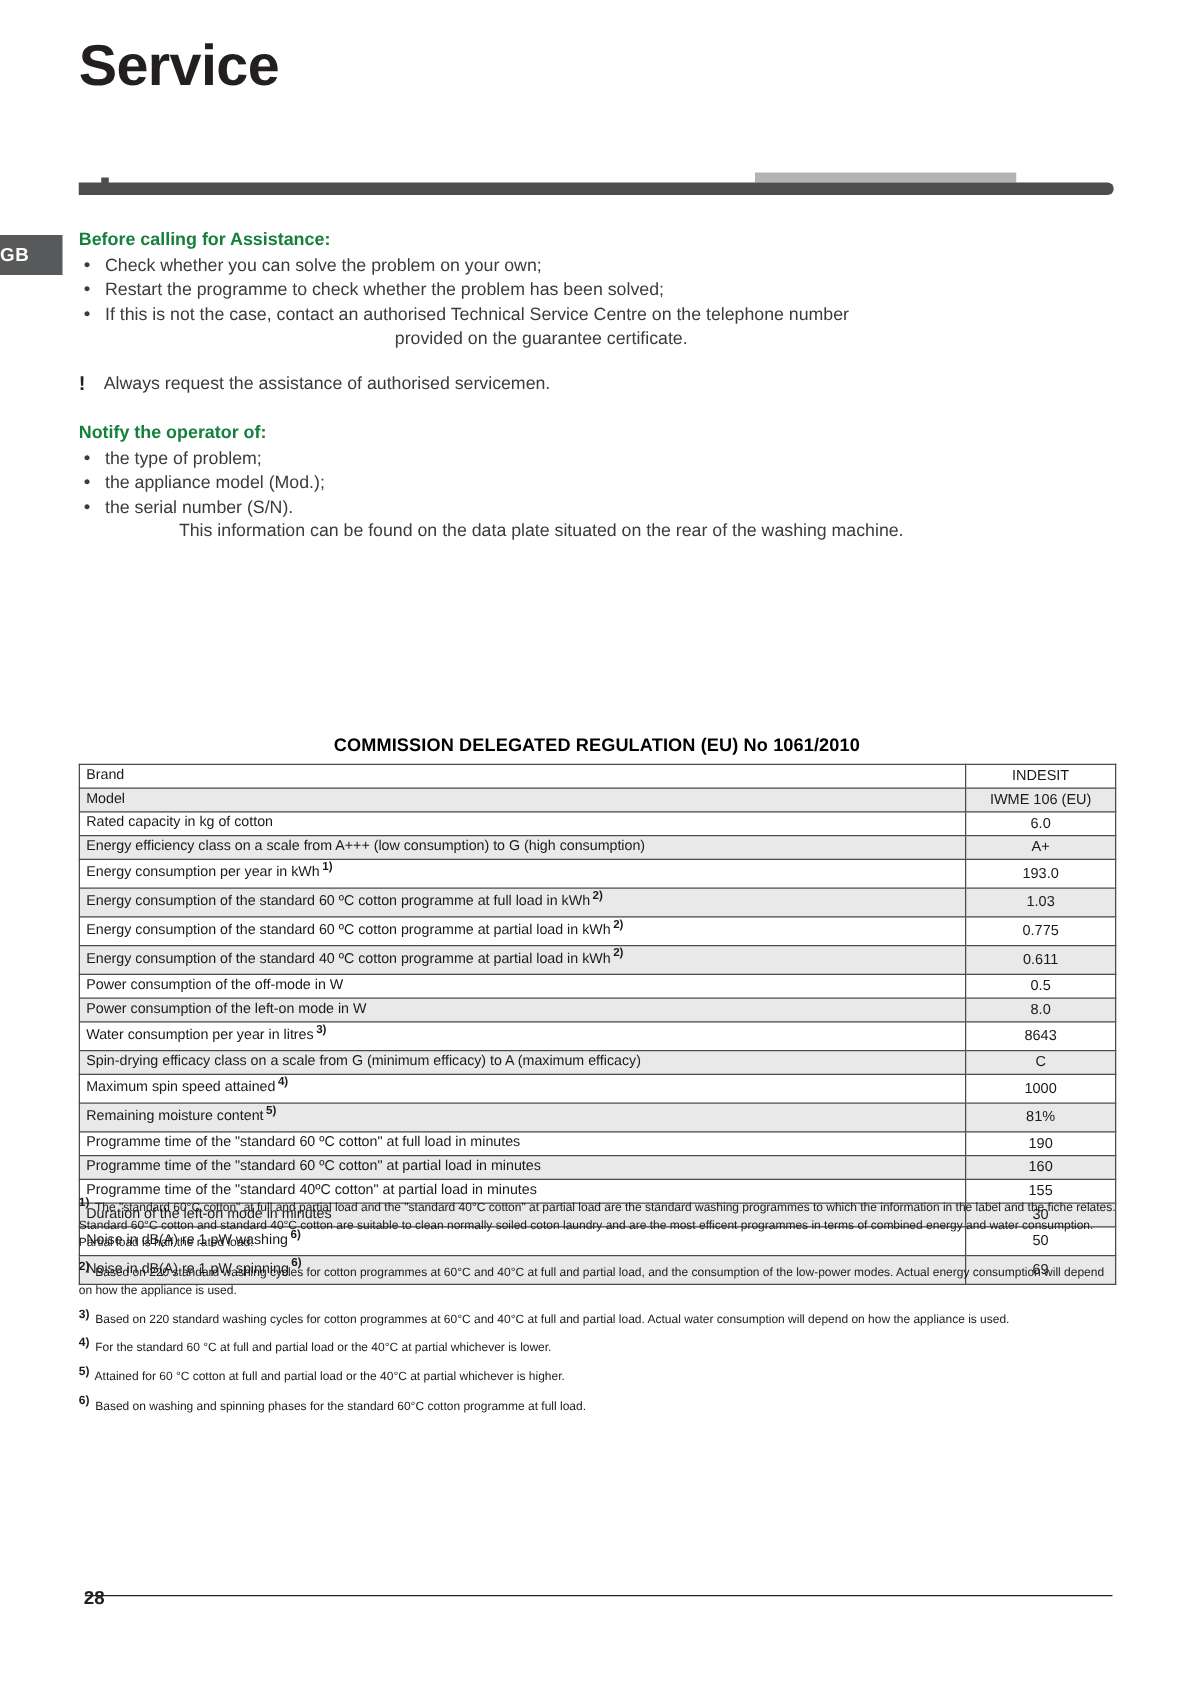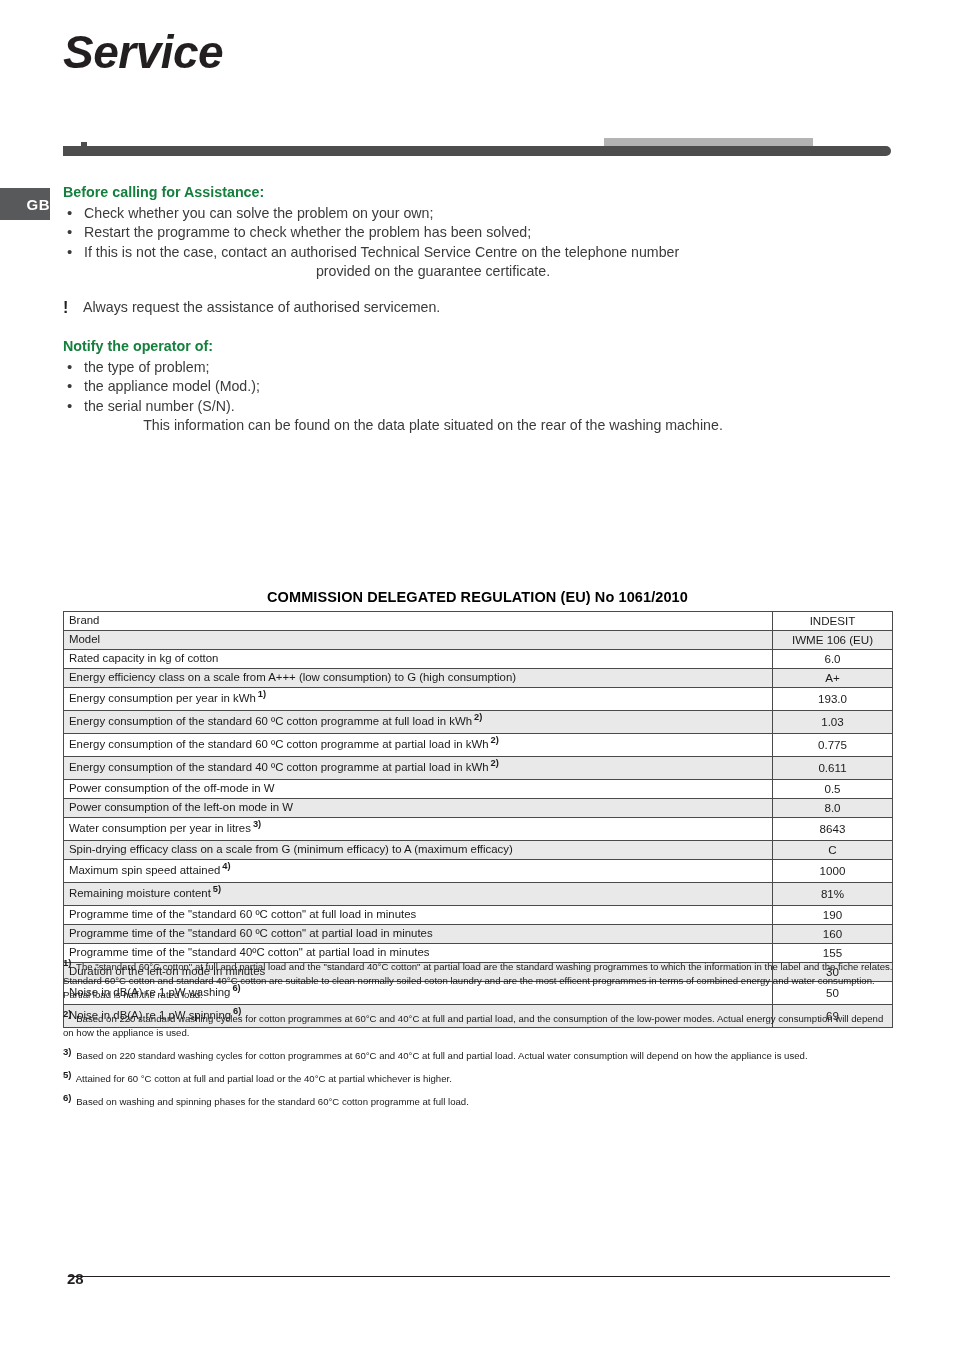--- a/index.html
+++ b/index.html
@@ -26,7 +26,6 @@
     letter-spacing: -0.5px;
     color: #231f20;
     line-height: 1.05;
-    font-style: italic;
   }
 
   

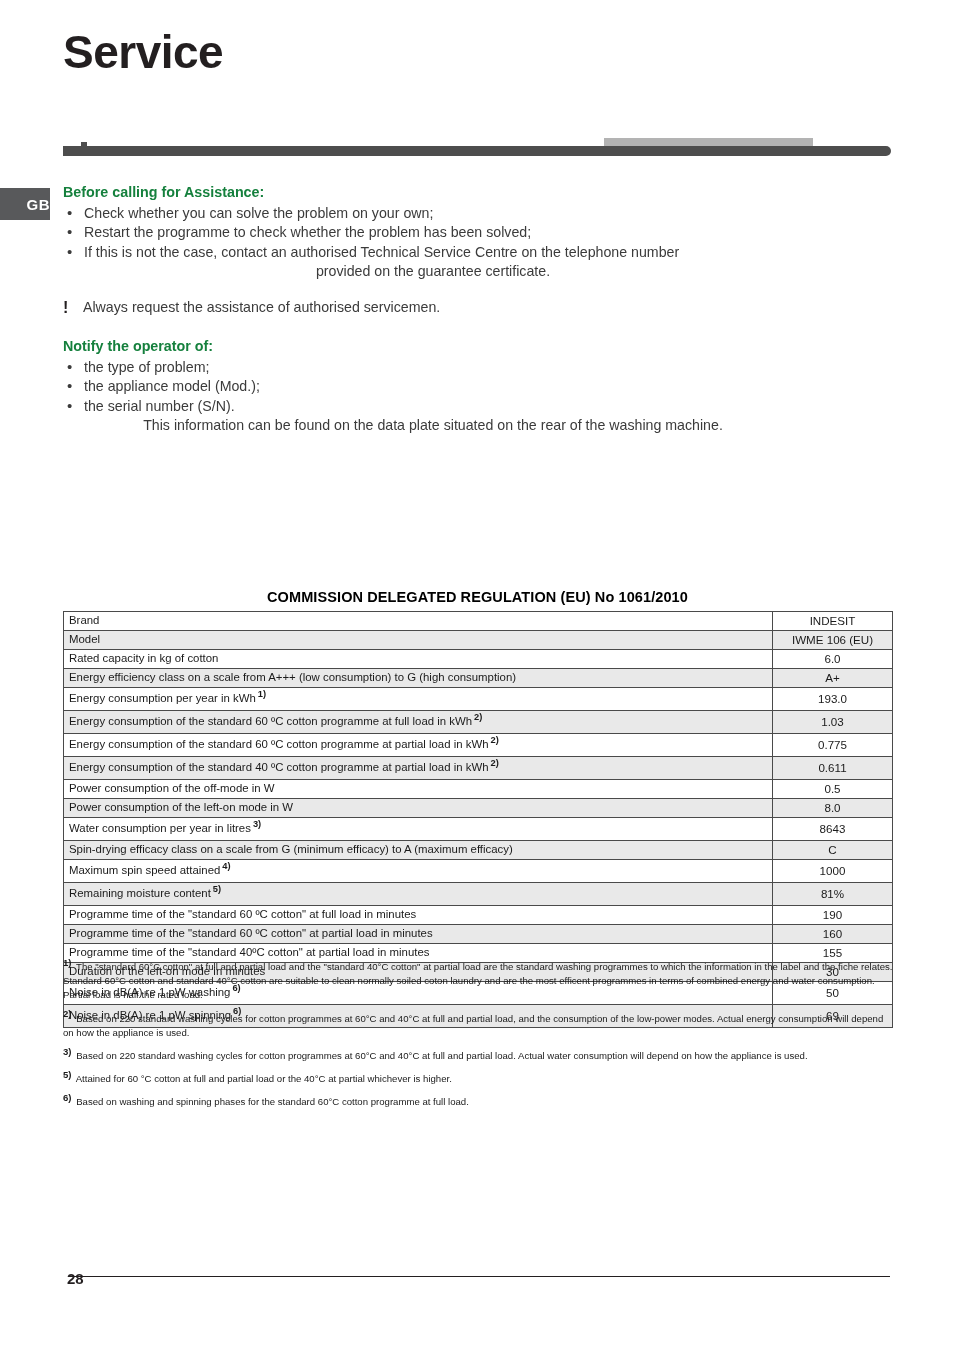--- a/index.html
+++ b/index.html
@@ -76,7 +76,7 @@
     font-weight: bold;
     display: flex;
     align-items: center;
-    justify-content: flex-end;
+    justify-content: flex-start;
     letter-spacing: 0.5px;
   }
 

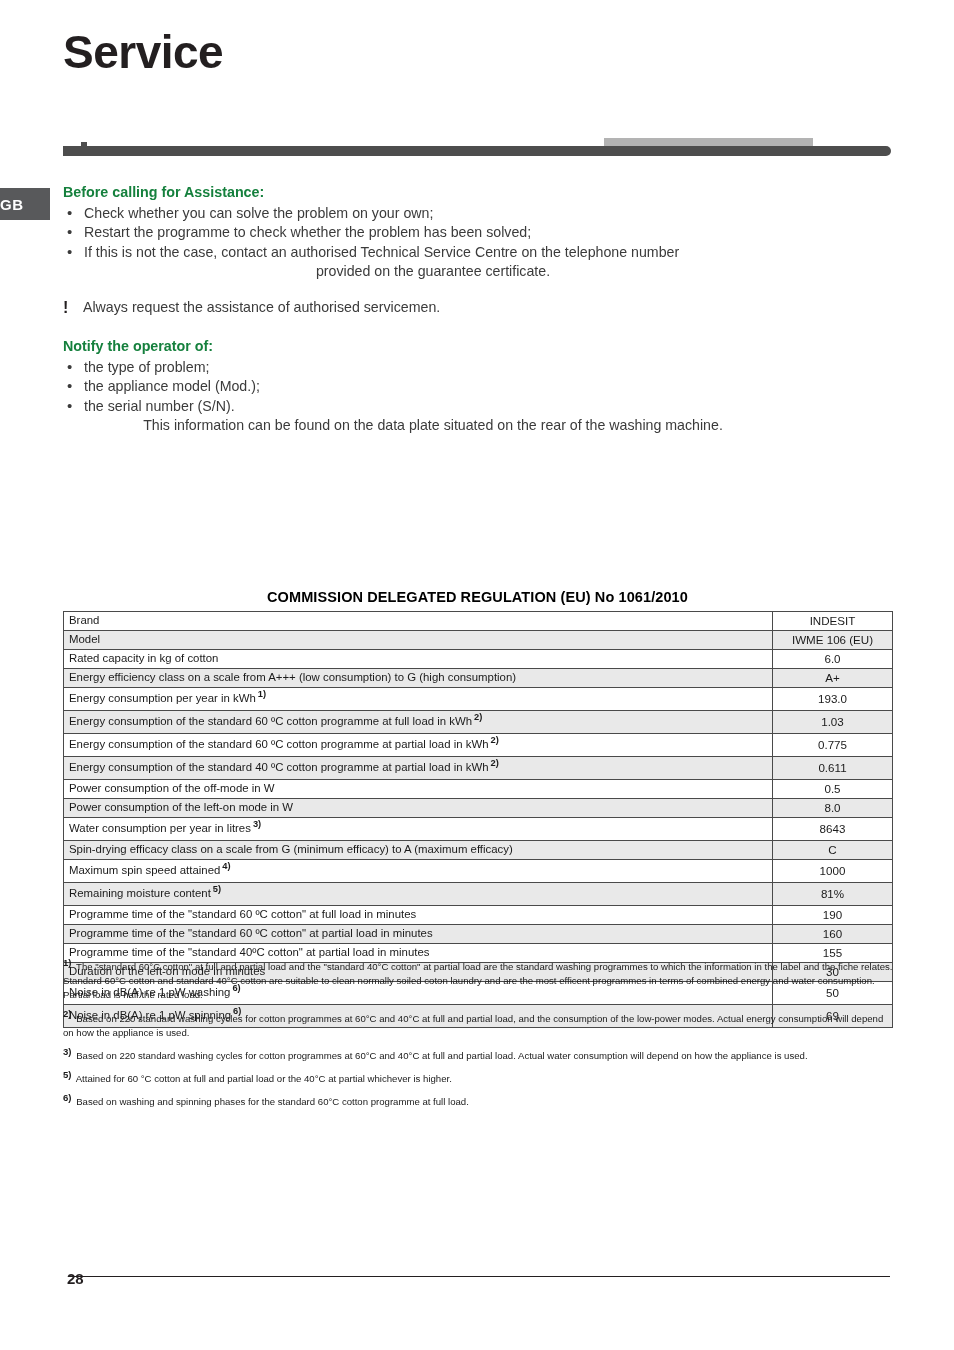--- a/index.html
+++ b/index.html
@@ -354,6 +354,7 @@
     <div class="footnote"><span class="fnum">1)</span> The "standard 60°C cotton" at full and partial load and the "standard 40°C cotton" at partial load are the standard washing programmes to which the information in the label and the fiche relates. Standard 60°C cotton and standard 40°C cotton are suitable to clean normally soiled coton laundry and are the most efficent programmes in terms of combined energy and water consumption. Partial load is half the rated load.</div>
     <div class="footnote"><span class="fnum">2)</span> Based on 220 standard washing cycles for cotton programmes at 60°C and 40°C at full and partial load, and the consumption of the low-power modes. Actual energy consumption will depend on how the appliance is used.</div>
     <div class="footnote"><span class="fnum">3)</span> Based on 220 standard washing cycles for cotton programmes at 60°C and 40°C at full and partial load. Actual water consumption will depend on how the appliance is used.</div>
+    <div class="footnote"><span class="fnum">4)</span> For the standard 60 °C at full and partial load or the 40°C at partial whichever is lower.</div>
     <div class="footnote"><span class="fnum">5)</span> Attained for 60 °C cotton at full and partial load or the 40°C at partial whichever is higher.</div>
     <div class="footnote"><span class="fnum">6)</span> Based on washing and spinning phases for the standard 60°C cotton programme at full load.</div>
   </div>

